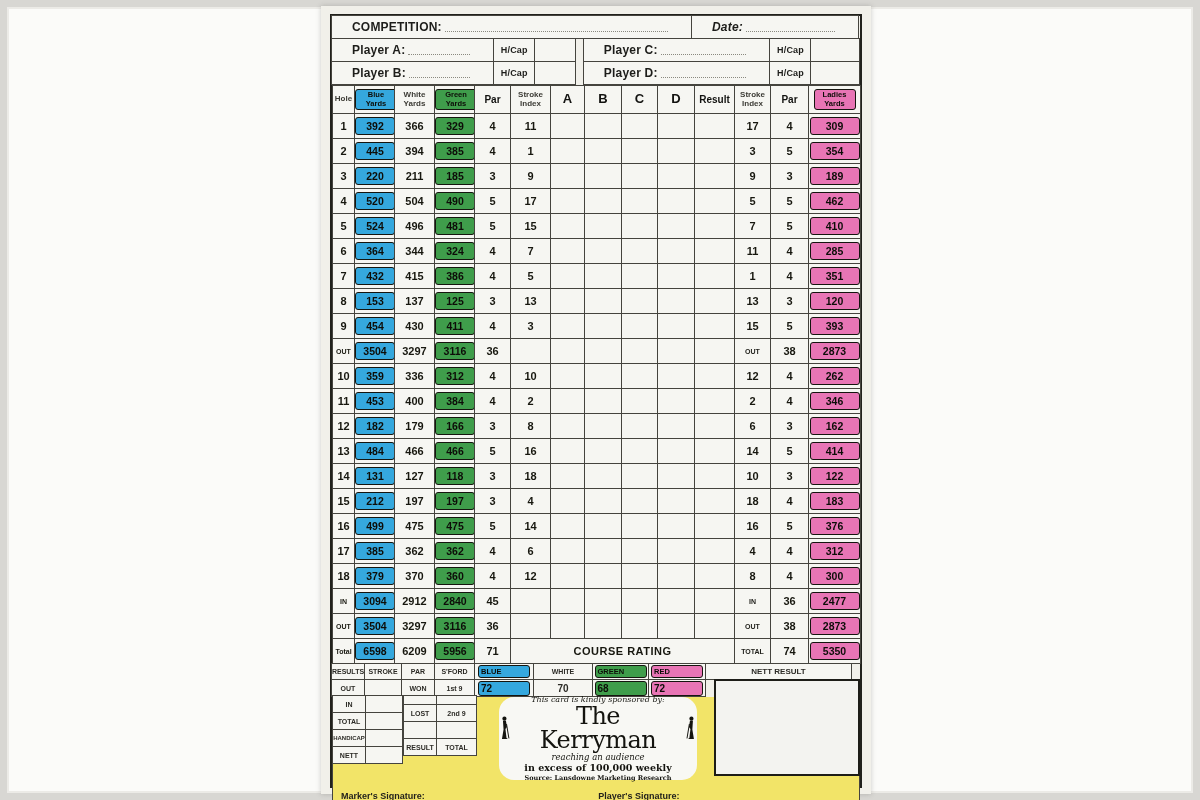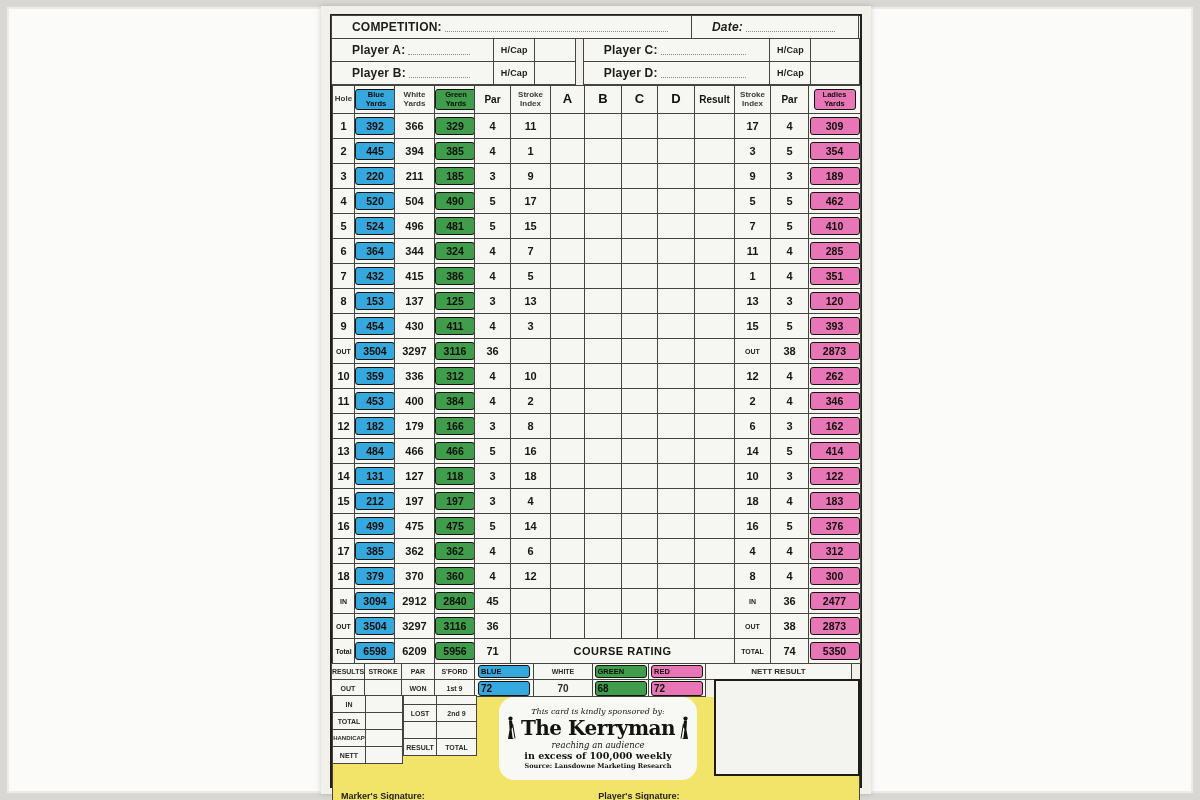--- a/index.html
+++ b/index.html
@@ -103,7 +103,7 @@
     font-family:"DejaVu Serif",serif;color:#14140f;text-align:center;
   }
   .sp-tag{font-style:italic;font-size:8px;}
-  .sp-name{font-size:20px;font-weight:700;letter-spacing:-.5px;display:flex;align-items:center;gap:5px;line-height:1;}
+  .sp-name{font-size:24px;font-weight:400;letter-spacing:-.5px;display:flex;align-items:center;gap:5px;line-height:1;}
   .sp-l1{font-size:8.5px;font-style:italic;}
   .sp-l2{font-size:9.5px;font-weight:700;}
   .sp-src{font-size:6.5px;font-weight:700;margin-top:1px;}

